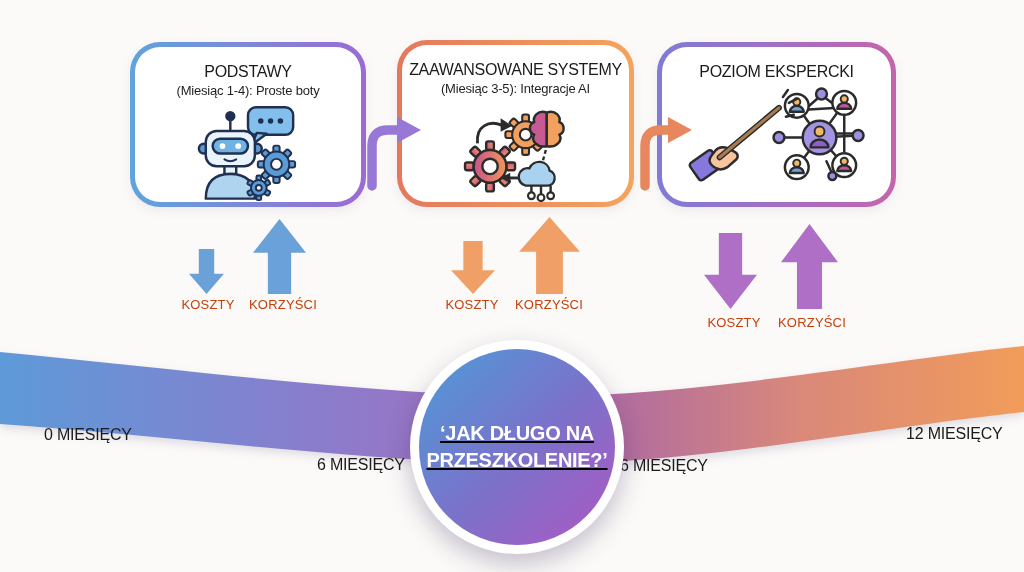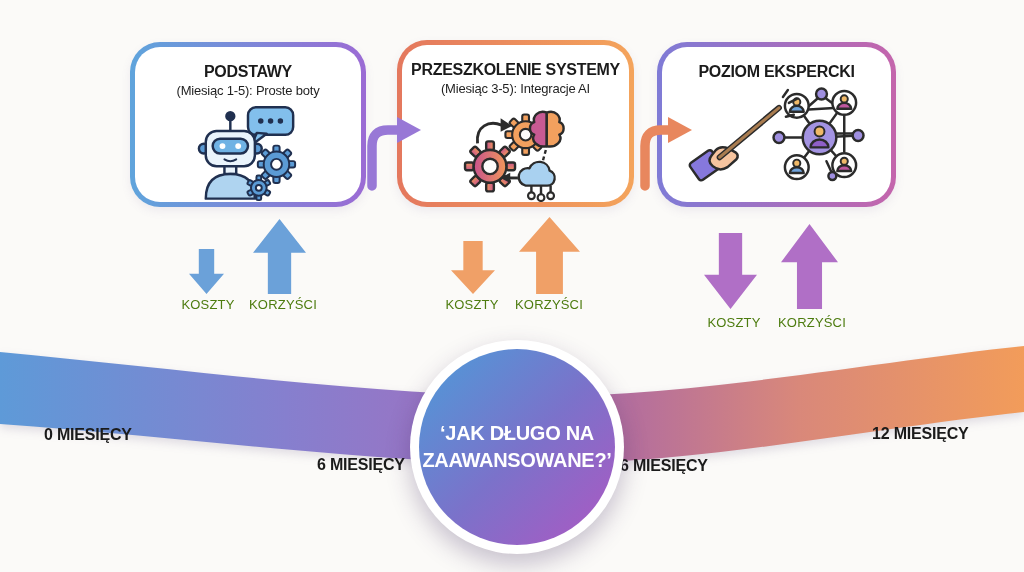--- a/index.html
+++ b/index.html
@@ -21,7 +21,7 @@
     background-image:linear-gradient(#fff,#fff),linear-gradient(90deg,#e4785e,#f4a45c); }
   #stage-3 { left:657px; width:239px;
     background-image:linear-gradient(#fff,#fff),linear-gradient(90deg,#7f7bd6,#c465ac); }
-  .stage-title { font-size:16px; font-weight:bold; color:#1b1b1b; letter-spacing:-0.3px; }
+  .stage-title { font-size:16px; font-weight:normal; color:#1b1b1b; letter-spacing:-0.3px; }
   .stage-subtitle { font-size:13px; color:#1f1f1f; margin-top:2px; letter-spacing:-0.2px; }
   .stage-icon { margin-top:5px; }
 

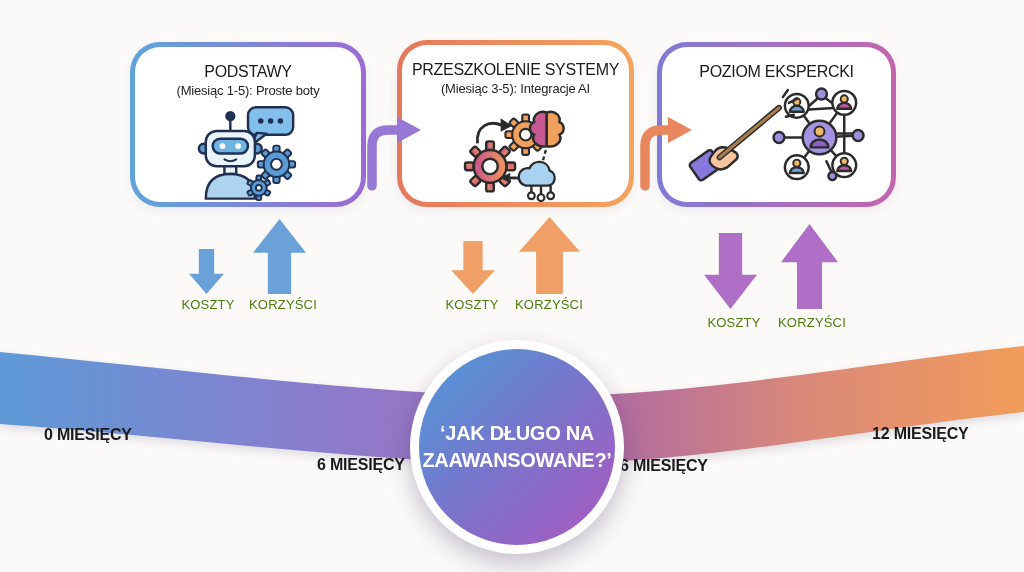--- a/index.html
+++ b/index.html
@@ -129,7 +129,7 @@
   </div>
 
   <div class="stage-box" id="stage-2">
-    <div class="stage-title">PRZESZKOLENIE SYSTEMY</div>
+    <div class="stage-title">ZAAWANSOWANE SYSTEMY</div>
     <div class="stage-subtitle">(Miesiąc 3-5): Integracje AI</div>
     <svg class="stage-icon" width="116" height="102" viewBox="0 0 120 105">
       <defs>

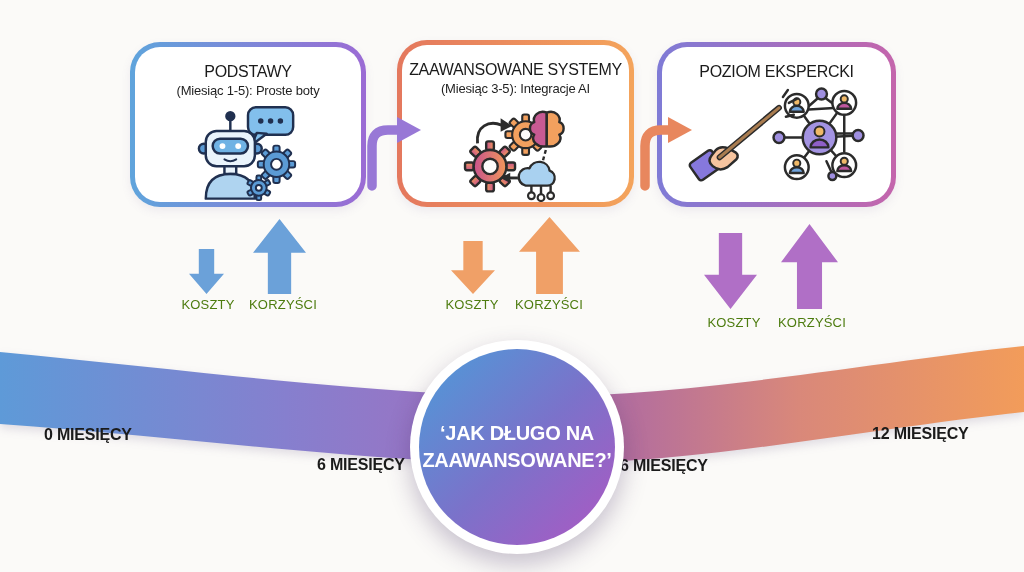--- a/index.html
+++ b/index.html
@@ -83,7 +83,7 @@
 
   <div class="stage-box" id="stage-1">
     <div class="stage-title">PODSTAWY</div>
-    <div class="stage-subtitle">(Miesiąc 1-5): Proste boty</div>
+    <div class="stage-subtitle">(Miesiąc 1-4): Proste boty</div>
     <svg class="stage-icon" width="108" height="100" viewBox="0 0 110 100">
       <g stroke="#203050" stroke-width="2.5" stroke-linejoin="round">
         <rect x="55" y="4" width="46" height="28" rx="8" fill="#82bfec"></rect>

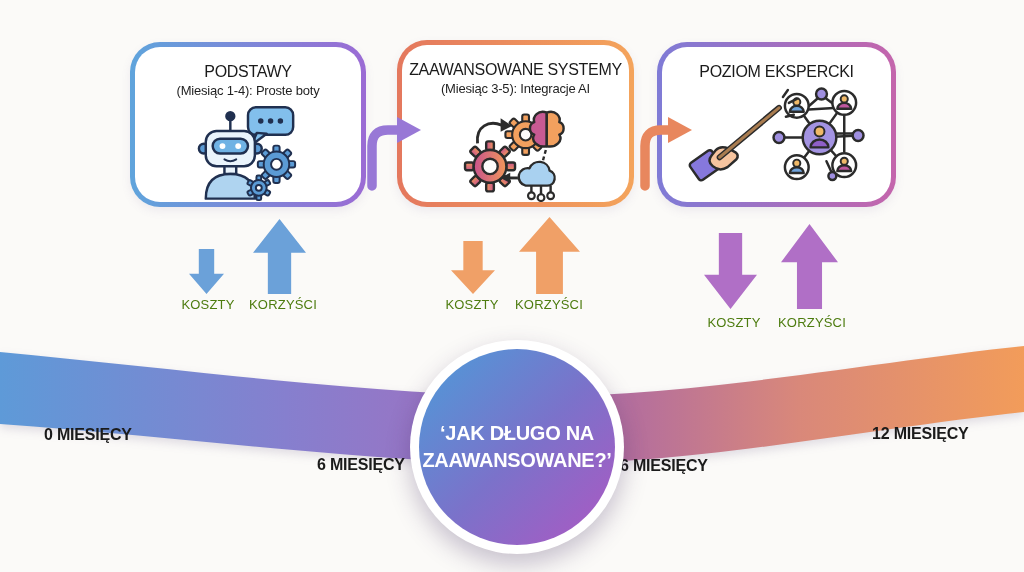--- a/index.html
+++ b/index.html
@@ -34,7 +34,7 @@
   .block-arrow { position:absolute; }
   .arrow-down { clip-path:polygon(28% 0, 72% 0, 72% 55%, 100% 55%, 50% 100%, 0 55%, 28% 55%); }
   .arrow-up   { clip-path:polygon(50% 0, 100% 45%, 72% 45%, 72% 100%, 28% 100%, 28% 45%, 0 45%); }
-  .cb-label { position:absolute; width:96px; text-align:center; font-size:13px; color:#4d7c0f; letter-spacing:0.2px; }
+  .cb-label { position:absolute; width:96px; text-align:center; font-size:13px; color:#c2410c; letter-spacing:0.2px; }
 
   .c-blue   { background:#6ba1d9; }
   .c-orange { background:#f0a067; }

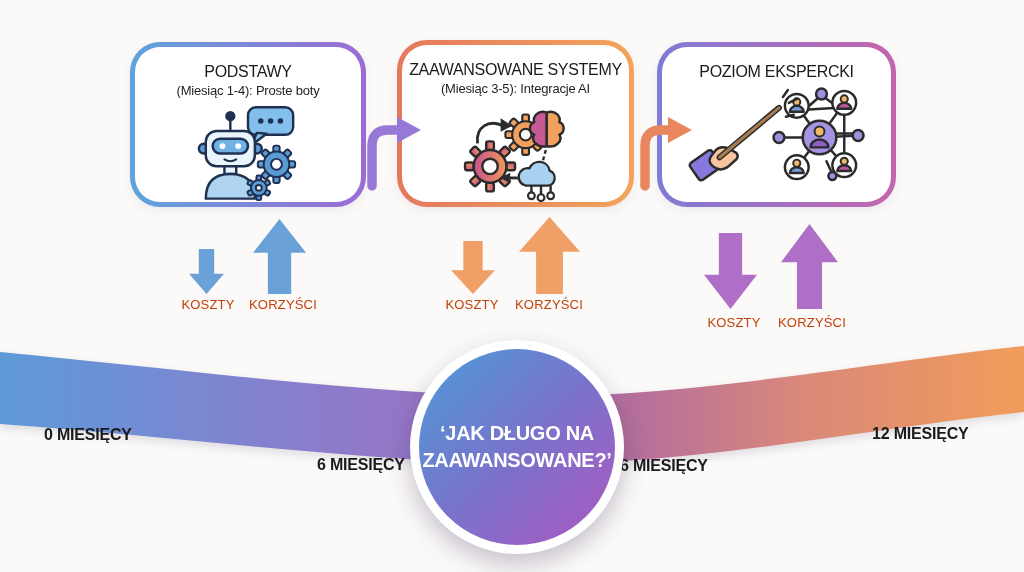--- a/index.html
+++ b/index.html
@@ -42,7 +42,7 @@
 
   
   #ribbon { position:absolute; left:0; top:330px; filter:drop-shadow(0 4px 5px rgba(80,60,120,0.16)); }
-  .timeline-label { position:absolute; font-size:16px; font-weight:700; color:#1b1b1b; letter-spacing:-0.2px; }
+  .timeline-label { position:absolute; font-size:16px; font-weight:400; color:#1b1b1b; letter-spacing:-0.2px; }
   #tl-0  { left:44px;  top:426px; }
   #tl-6a { left:317px; top:456px; }
   #tl-6b { left:620px; top:457px; }

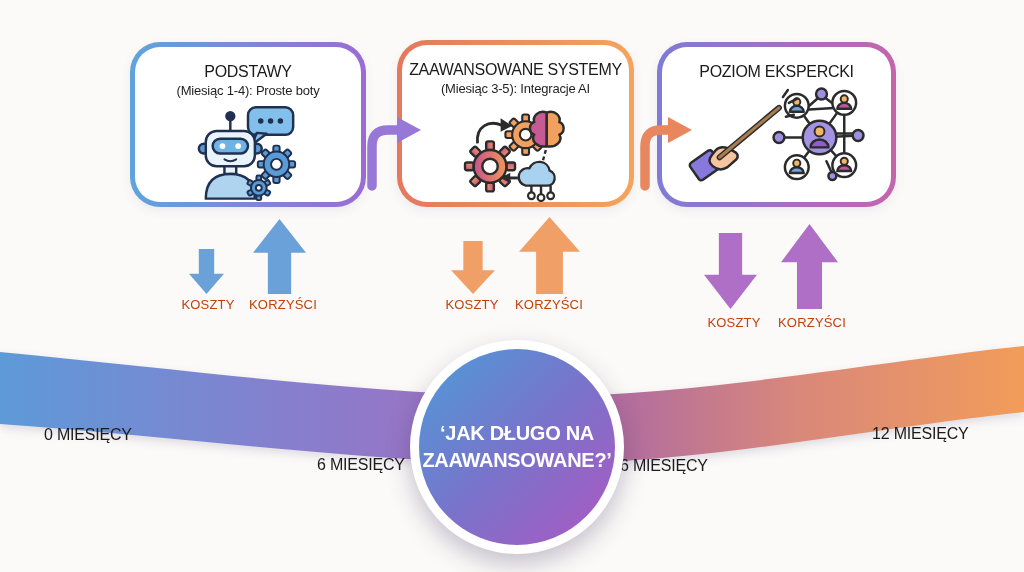--- a/index.html
+++ b/index.html
@@ -53,7 +53,7 @@
     position:absolute; left:410px; top:340px; width:214px; height:214px;
     background:#ffffff; border-radius:50%; z-index:10;
     box-shadow:0 10px 24px rgba(60,40,90,0.28);
-    display:flex; align-items:center; justify-content:center;
+    display:flex; align-items:center; justify-content:center;text-decoration:underline;
   }
   .question-inner {
     width:196px; height:196px; border-radius:50%;

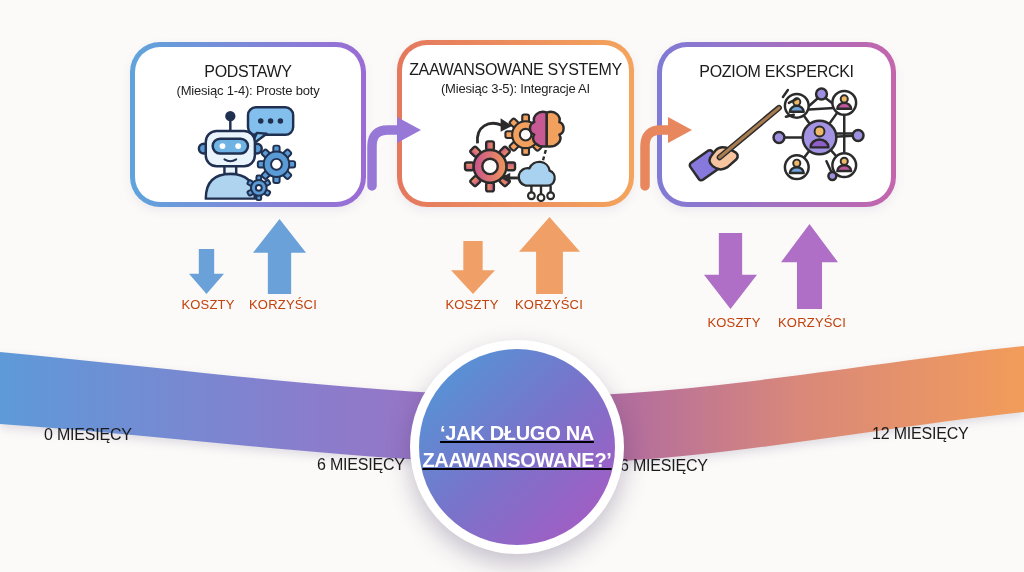--- a/index.html
+++ b/index.html
@@ -46,7 +46,7 @@
   #tl-0  { left:44px;  top:426px; }
   #tl-6a { left:317px; top:456px; }
   #tl-6b { left:620px; top:457px; }
-  #tl-12 { left:872px; top:425px; }
+  #tl-12 { left:906px; top:425px; }
 
   
   .question-circle {

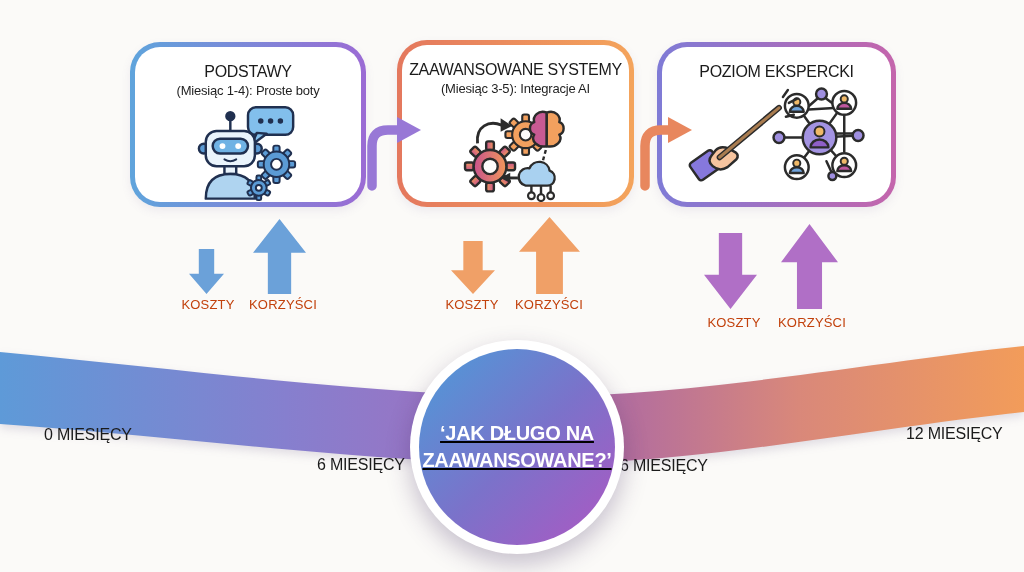--- a/index.html
+++ b/index.html
@@ -259,7 +259,7 @@
   <div class="question-circle">
     <div class="question-inner">
       <div class="question-line">‘JAK DŁUGO NA</div>
-      <div class="question-line">ZAAWANSOWANE?’</div>
+      <div class="question-line">PRZESZKOLENIE?’</div>
     </div>
   </div>
 

